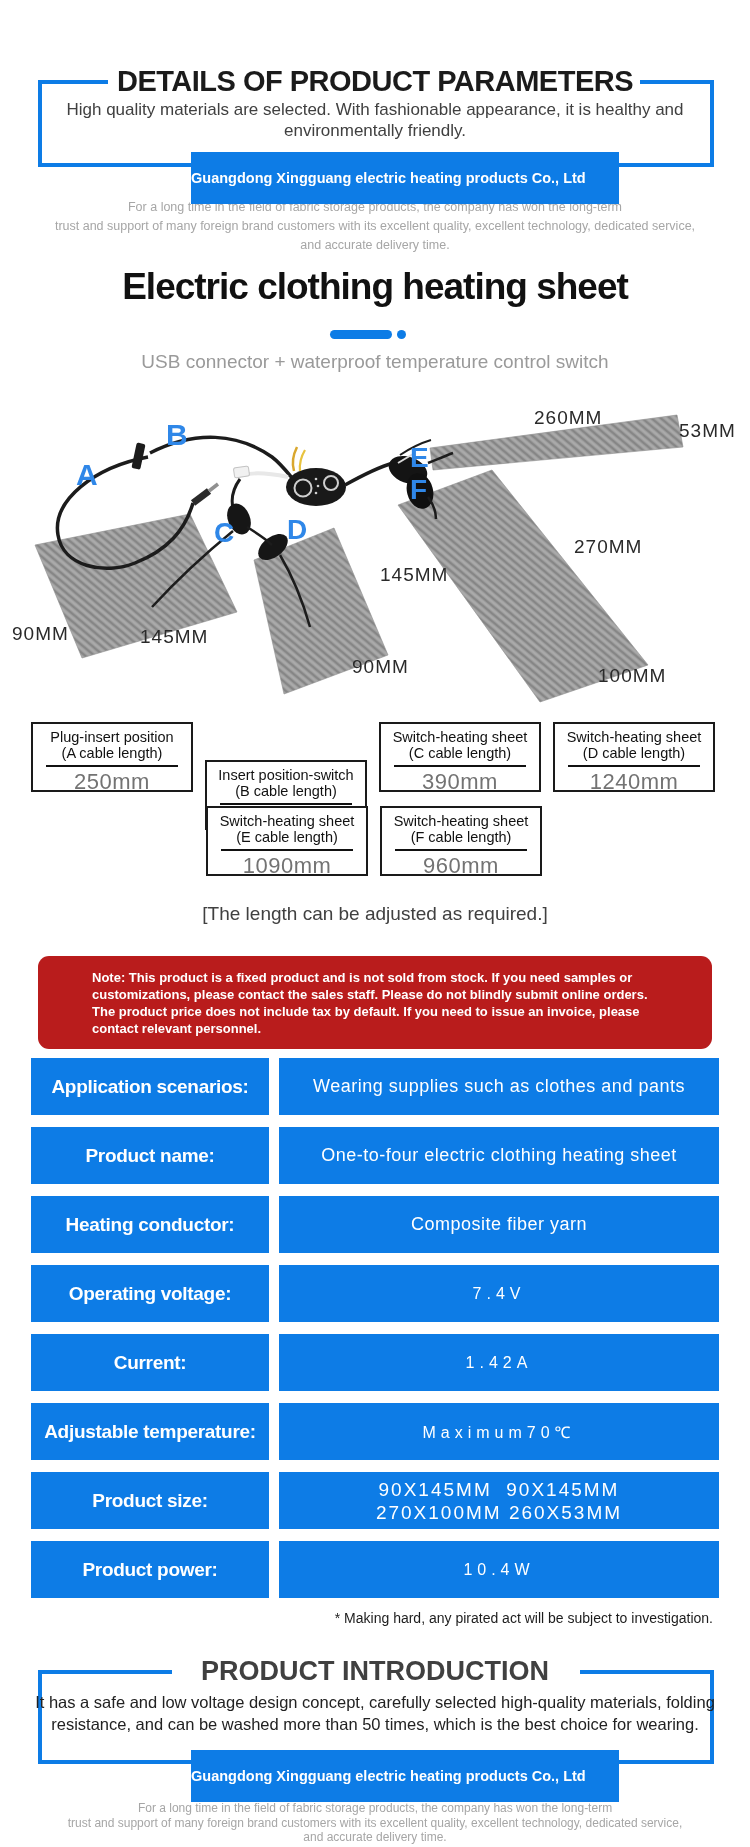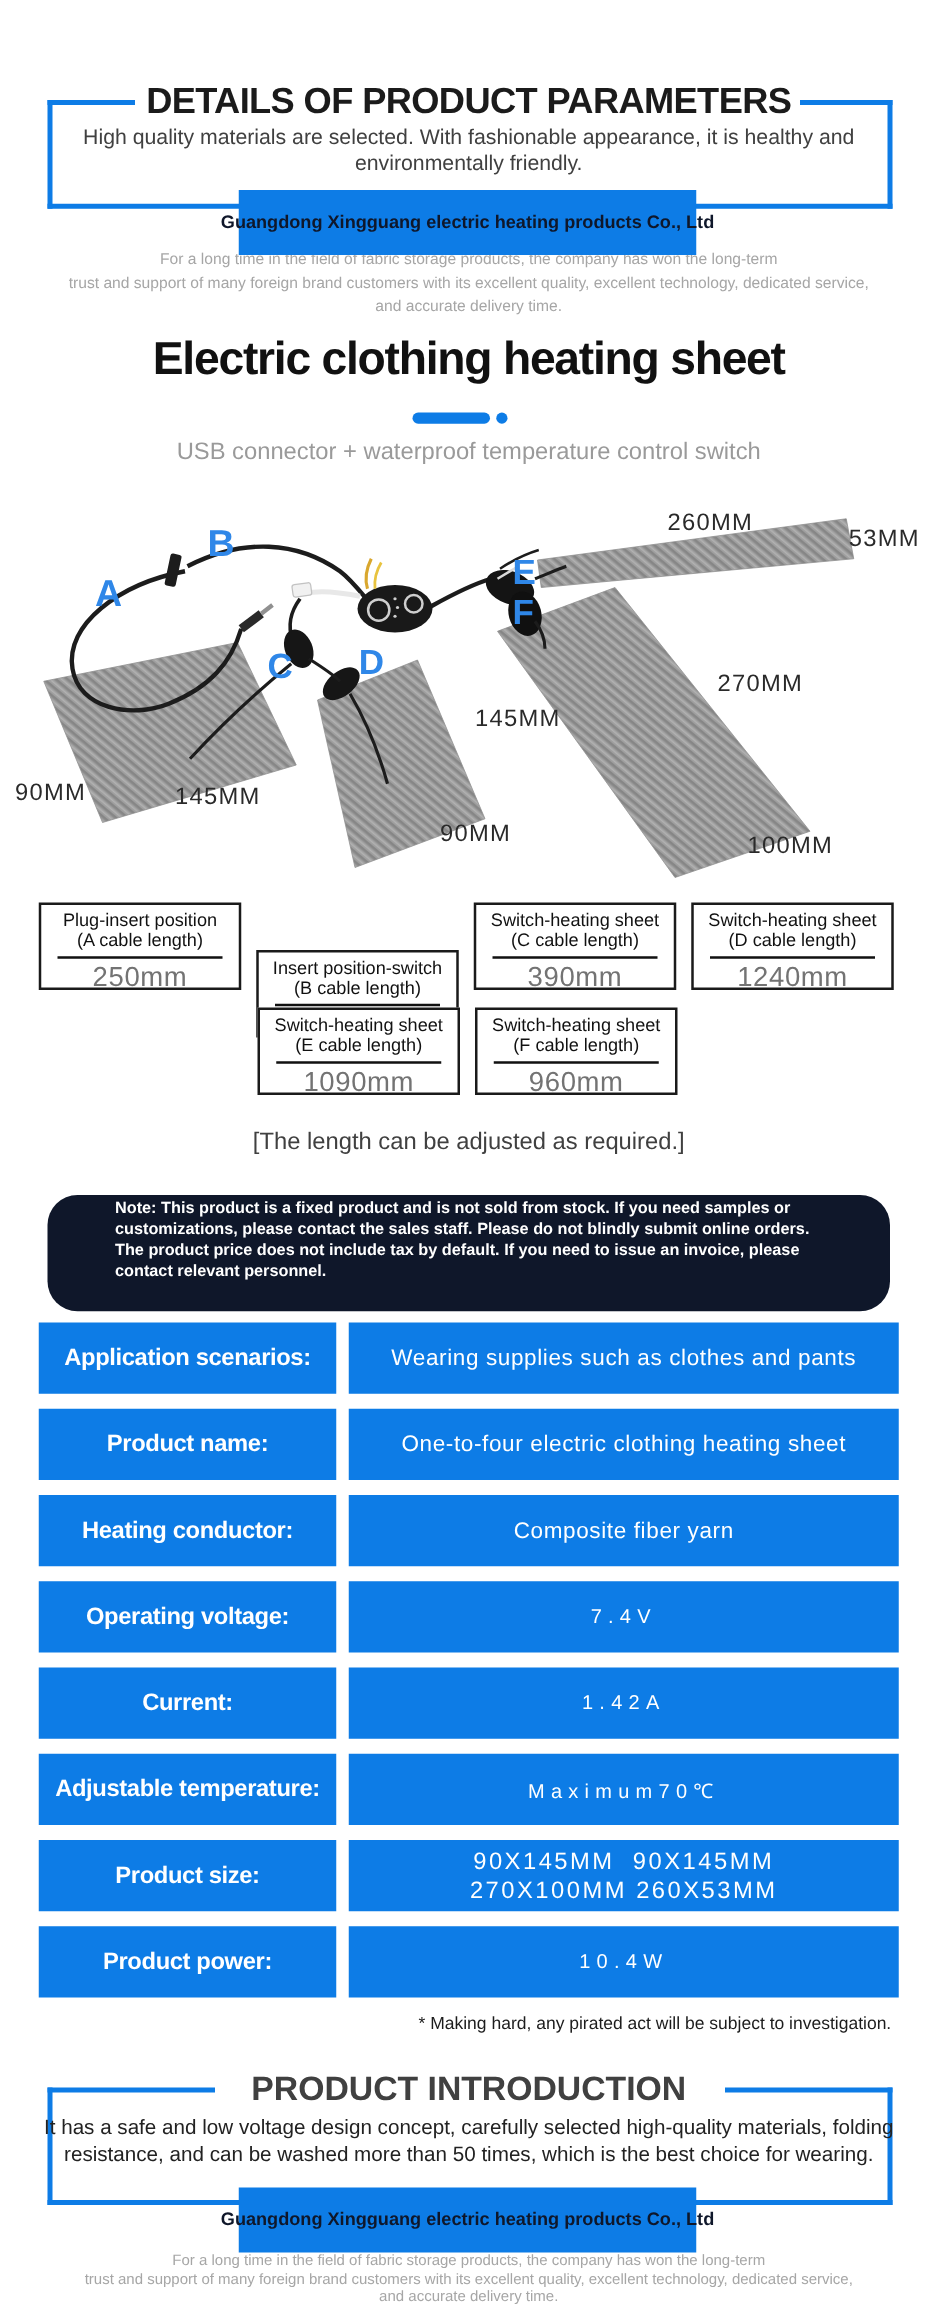--- a/index.html
+++ b/index.html
@@ -14,9 +14,9 @@
              font-size:29px;font-weight:800;letter-spacing:-.5px;color:#1b1b1b;line-height:34px;}
   .hdr-sub{position:absolute;left:25px;width:700px;top:99px;text-align:center;
            font-size:17px;line-height:21px;color:#404040;}
-  .company-btn{position:absolute;left:191px;width:366px;height:52px;background:#0d7ce6;
-               display:flex;align-items:center;justify-content:center;z-index:5;
-               color:#0f172a;font-weight:bold;font-size:14.5px;white-space:nowrap;}
+  .company-btn{position:absolute;left:191px;width:428px;height:52px;background:#0d7ce6;
+               display:flex;align-items:center;justify-content:flex-start;z-index:5;
+               color:#ffffff;font-weight:bold;font-size:14.5px;white-space:nowrap;}
   .btn-top{top:152px;}
   .btn-bottom{top:1750px;}
   .gray-par{position:absolute;left:25px;width:700px;text-align:center;color:#a6a6a6;}

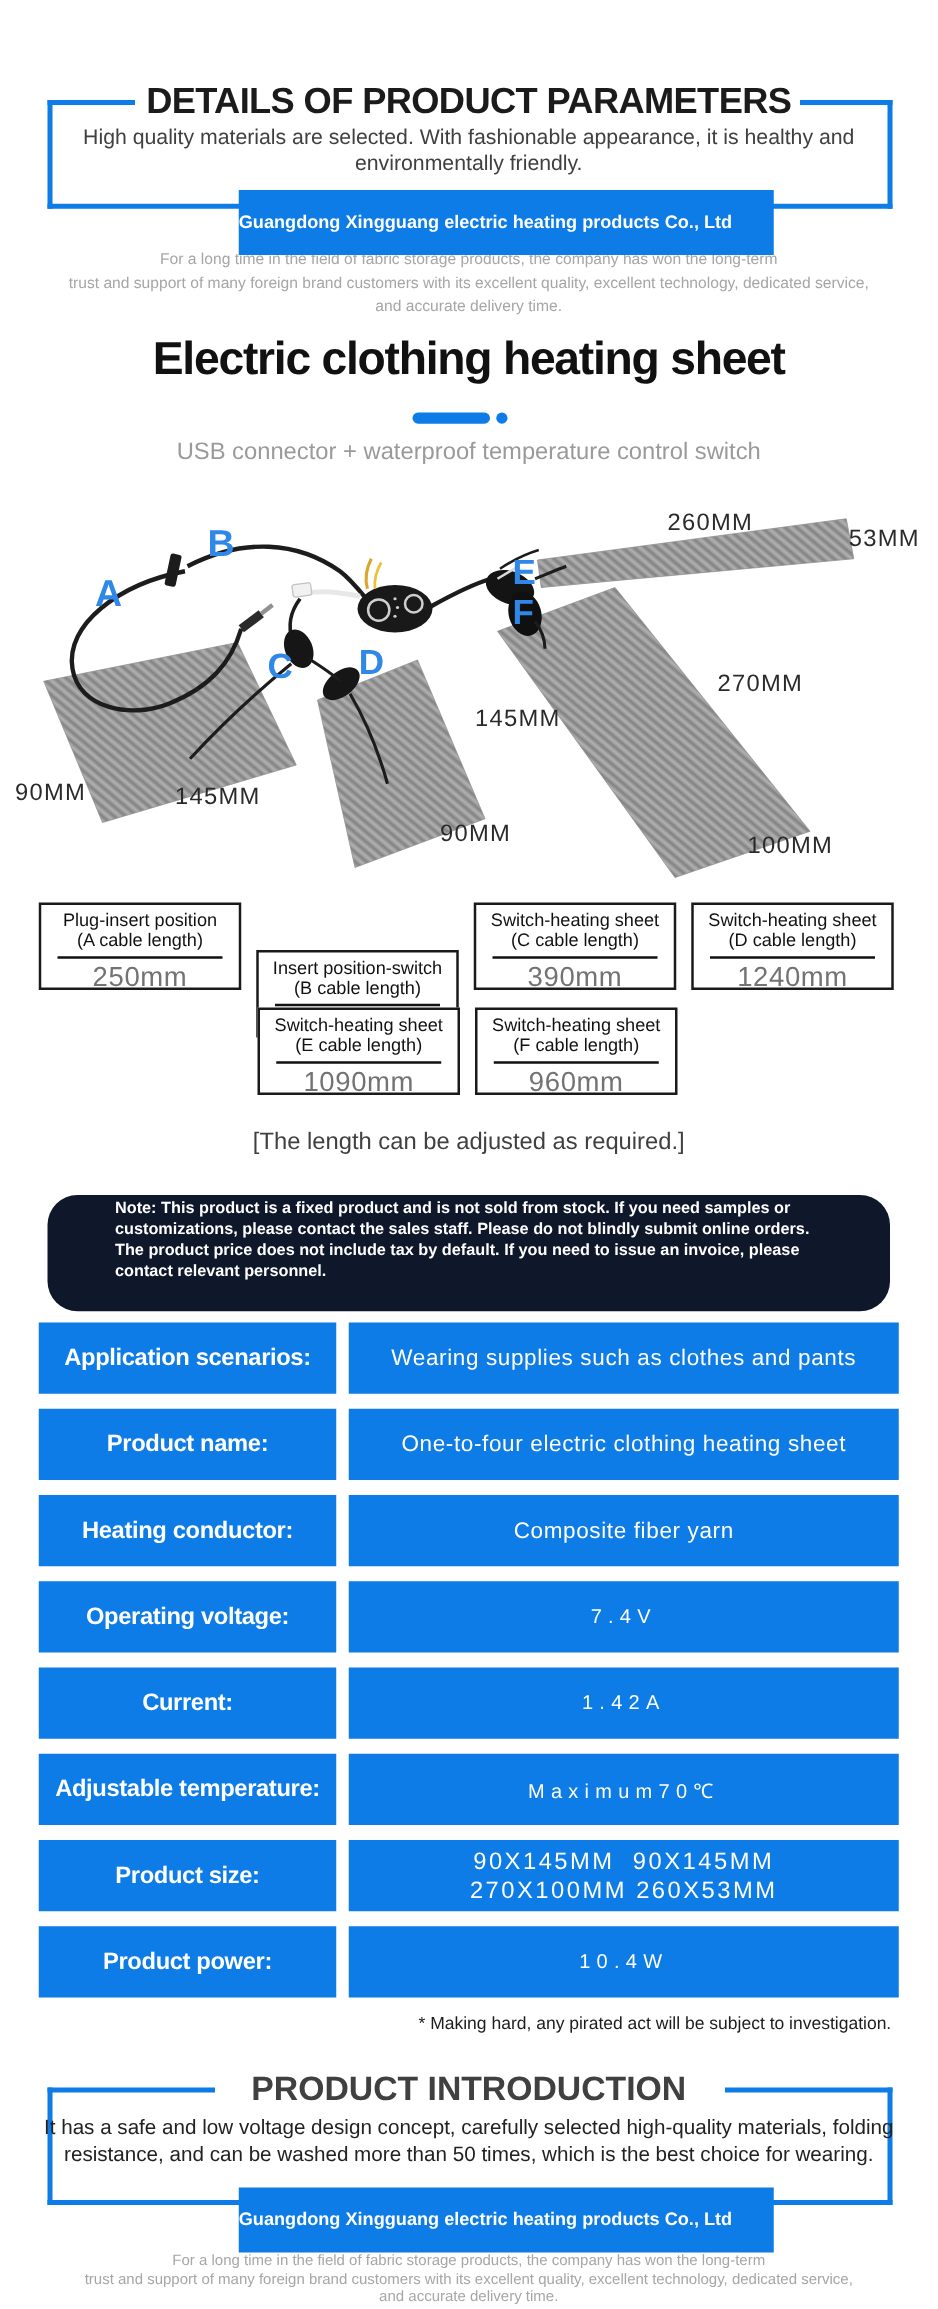--- a/index.html
+++ b/index.html
@@ -47,8 +47,8 @@
                  font-size:19px;color:#404040;}
 
   
-  .note{position:absolute;left:38px;width:674px;top:956px;height:93px;border-radius:24px;
-        background:#0f172a;box-sizing:border-box;padding:1px 40px 0 54px;
+  .note{position:absolute;left:38px;width:674px;top:956px;height:93px;border-radius:11px;
+        background:#b91c1c;box-sizing:border-box;padding:13px 40px 0 54px;
         color:#fff;font-weight:bold;font-size:13px;line-height:17px;}
 
   

